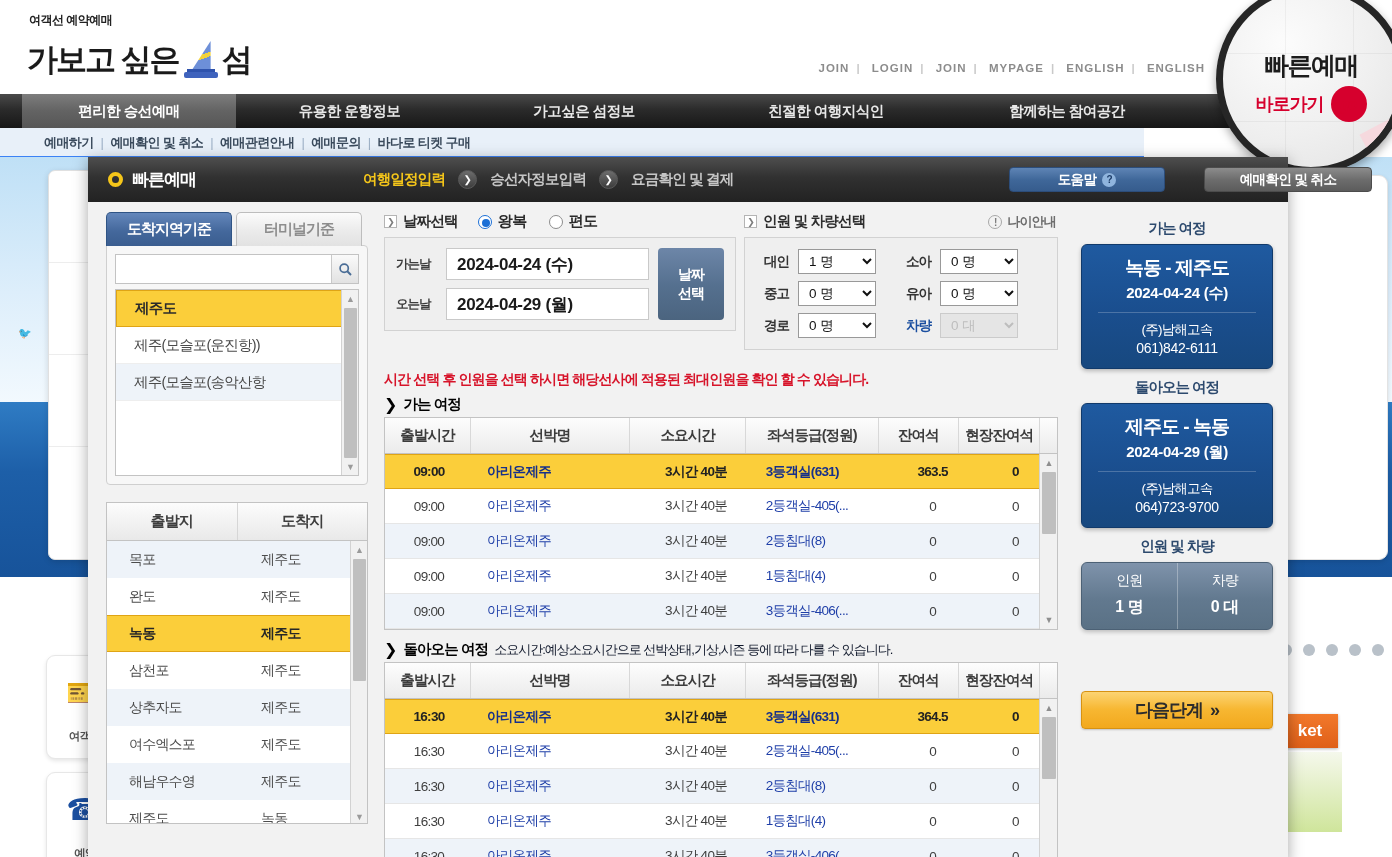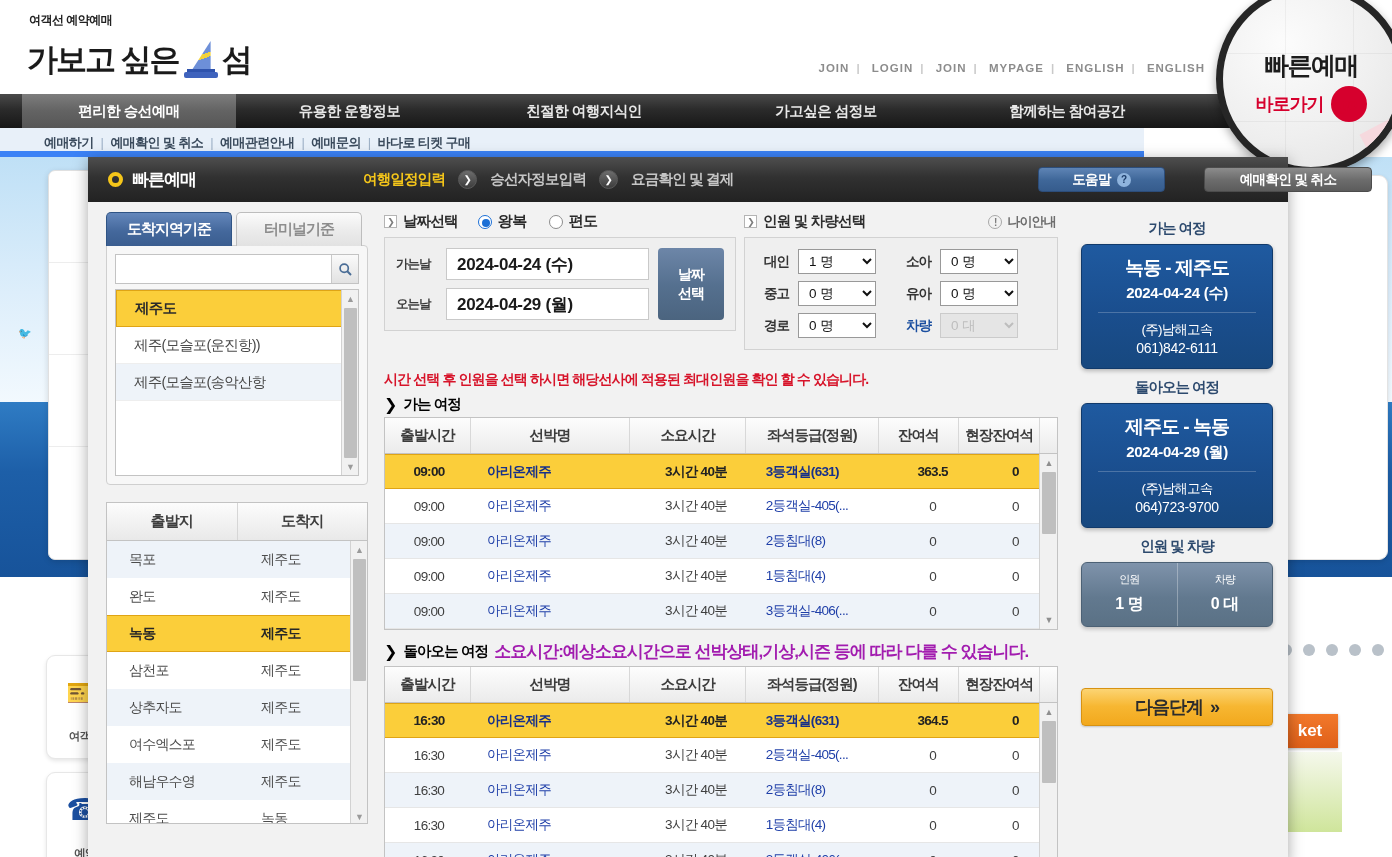--- a/index.html
+++ b/index.html
@@ -372,10 +372,10 @@
             <span>유용한 운항정보</span>
           </div>
         <div class="gnb-item" style="width:242px;">
+            <span>가고싶은 섬정보</span>
+          </div>
+        <div class="gnb-item" style="width:242px;">
             <span>친절한 여행지식인</span>
-          </div>
-        <div class="gnb-item" style="width:242px;">
-            <span>가고싶은 섬정보</span>
           </div>
         <div class="gnb-item" style="width:240px;">
             <span>함께하는 참여공간</span>

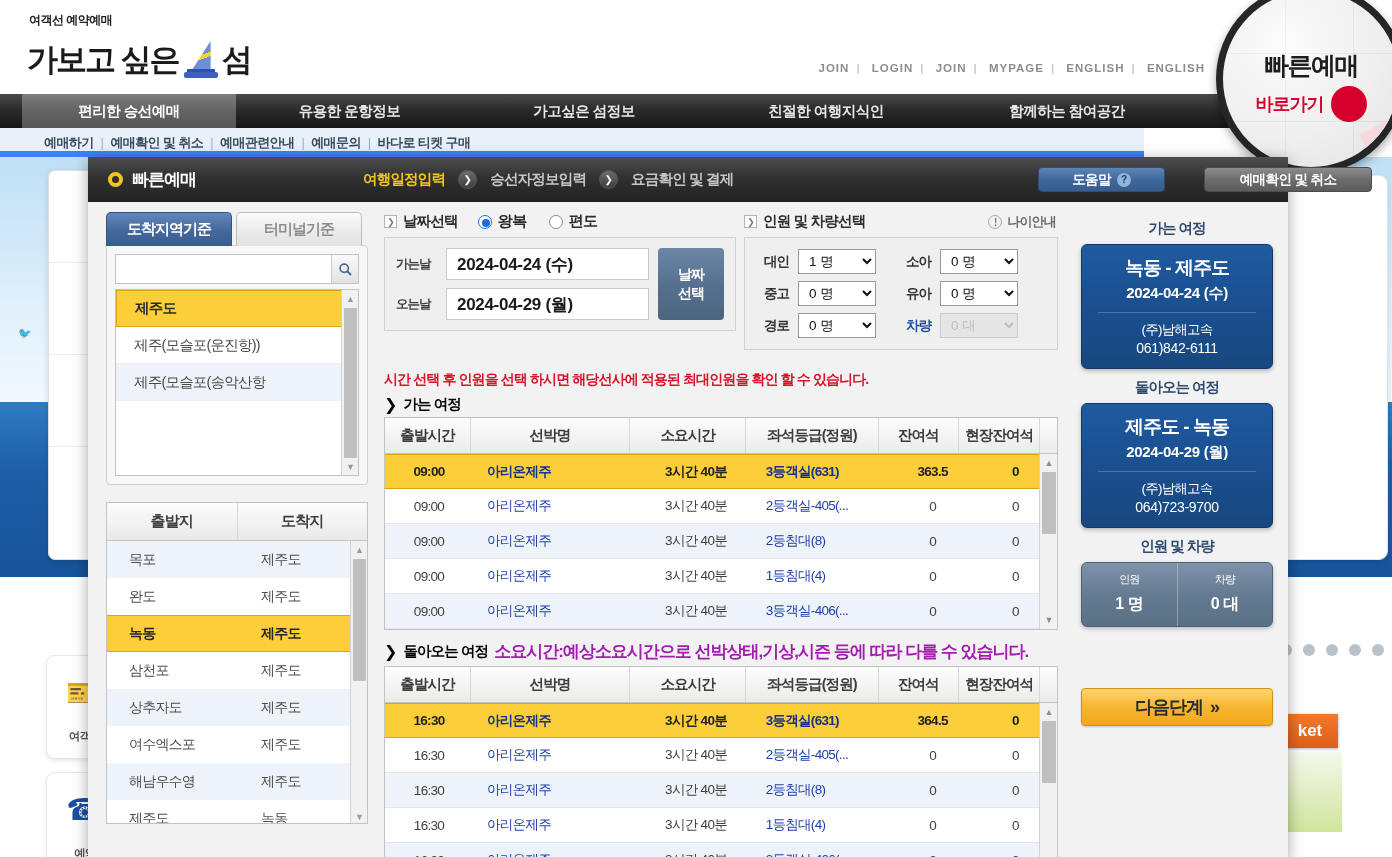--- a/index.html
+++ b/index.html
@@ -44,7 +44,7 @@
 
   
   .snb { position:absolute; left:0; top:128px; width:1144px; height:29px;
-       background:#e8f0f9; border-bottom:6px solid #3b82f6; }
+       background:#e8f0f9; border-bottom:1px solid #3b82f6; }
   .snb-inner { position:absolute; left:44px; top:0; height:29px; display:flex; align-items:center;
        font-size:13px; color:#3a4a5c; font-weight:bold; letter-spacing:-0.6px; }
   .snb-inner .sep { color:#9db0c6; margin:0 7px; font-weight:normal;}

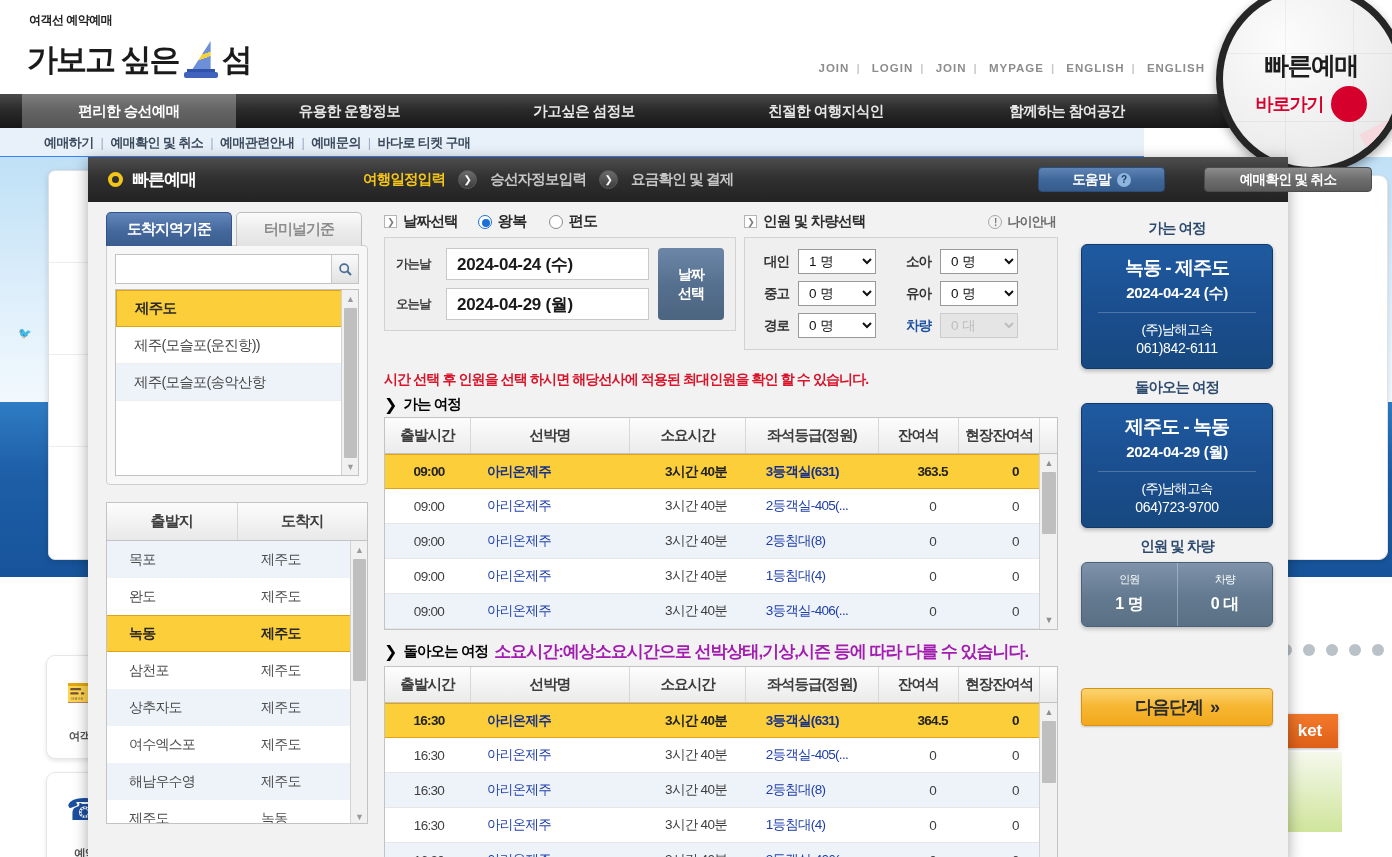--- a/index.html
+++ b/index.html
@@ -125,7 +125,7 @@
      background:linear-gradient(180deg,#6d6d6d,#3c3c3c); color:#fff; font-size:10px;
      display:flex; align-items:center; justify-content:center; border:1px solid #5a5a5a;}
 
-  .btn-help { position:absolute; right:123px; top:10px; width:127px; height:25px;
+  .btn-help { position:absolute; right:123px; top:10px; width:156px; height:25px;
      background:linear-gradient(180deg,#5e84b5 0%, #3f6799 52%, #365c8d 100%);
      border:1px solid #2c4d7a; border-radius:4px; color:#fff; font-size:13.5px; font-weight:bold;
      display:flex; align-items:center; justify-content:center; gap:6px; letter-spacing:-0.6px;}

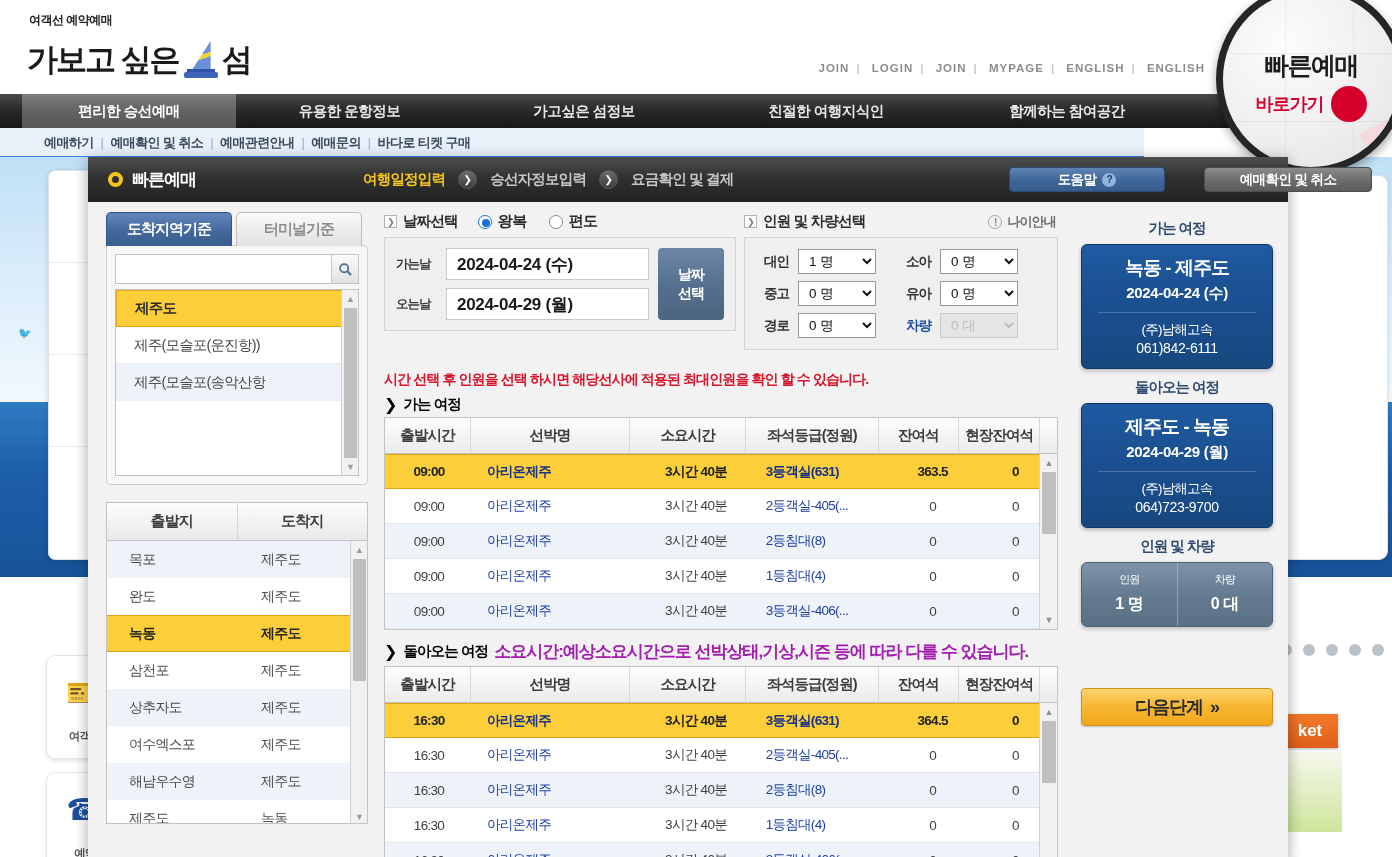--- a/index.html
+++ b/index.html
@@ -280,7 +280,7 @@
      box-shadow:0 2px 4px rgba(0,0,0,.22); }
   .r-paxcell { flex:1; padding:9px 0 11px; }
   .r-paxcell + .r-paxcell { border-left:1px solid rgba(255,255,255,.3); }
-  .r-paxk { font-size:11px; letter-spacing:-1px; }
+  .r-paxk { font-size:14px; letter-spacing:-1px; }
   .r-paxv { font-size:16px; font-weight:bold; margin-top:7px; letter-spacing:-0.5px; }
 
   .btn-next { margin-top:61px; height:38px; background:linear-gradient(180deg,#fcd473 0%,#f7b732 48%,#f2a81d 100%);

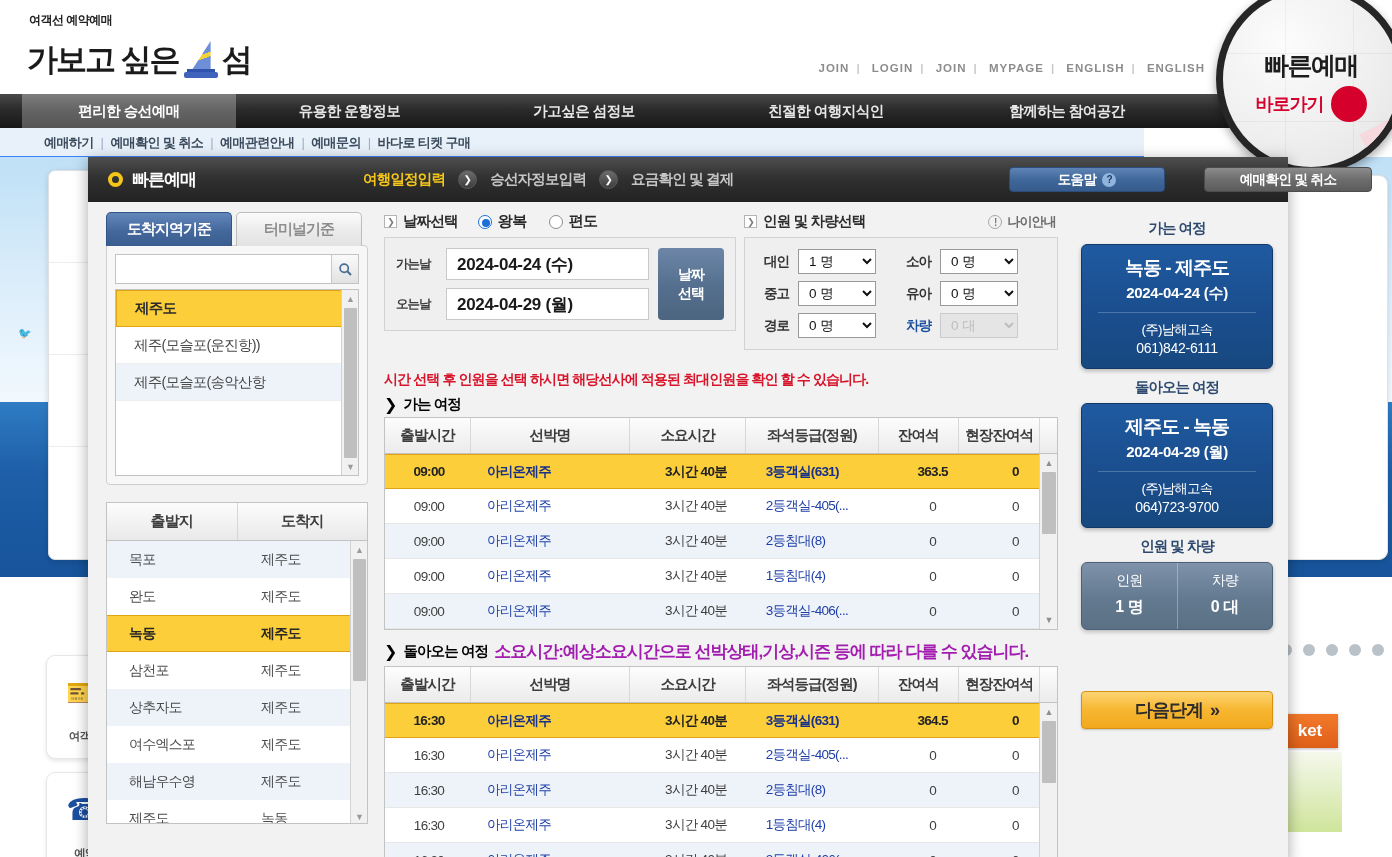--- a/index.html
+++ b/index.html
@@ -232,7 +232,7 @@
   .warn { margin-top:7px; font-size:14px; color:#d7142a; font-weight:bold; letter-spacing:-0.9px; }
 
   .sched-title { margin-top:6px; display:flex; align-items:center; gap:6px; }
-  .sched-note { font-size:17px; color:#a21caf; font-weight:bold; letter-spacing:-1px; }
+  .sched-note { font-size:13px; color:#0f172a; font-weight:normal; letter-spacing:-1px; }
 
   .tbl { margin-top:3px; border:1px solid #c3c3c3; background:#fff; position:relative; }
   .thead { display:flex; height:36px; background:linear-gradient(180deg,#fdfdfd,#ebebeb);

